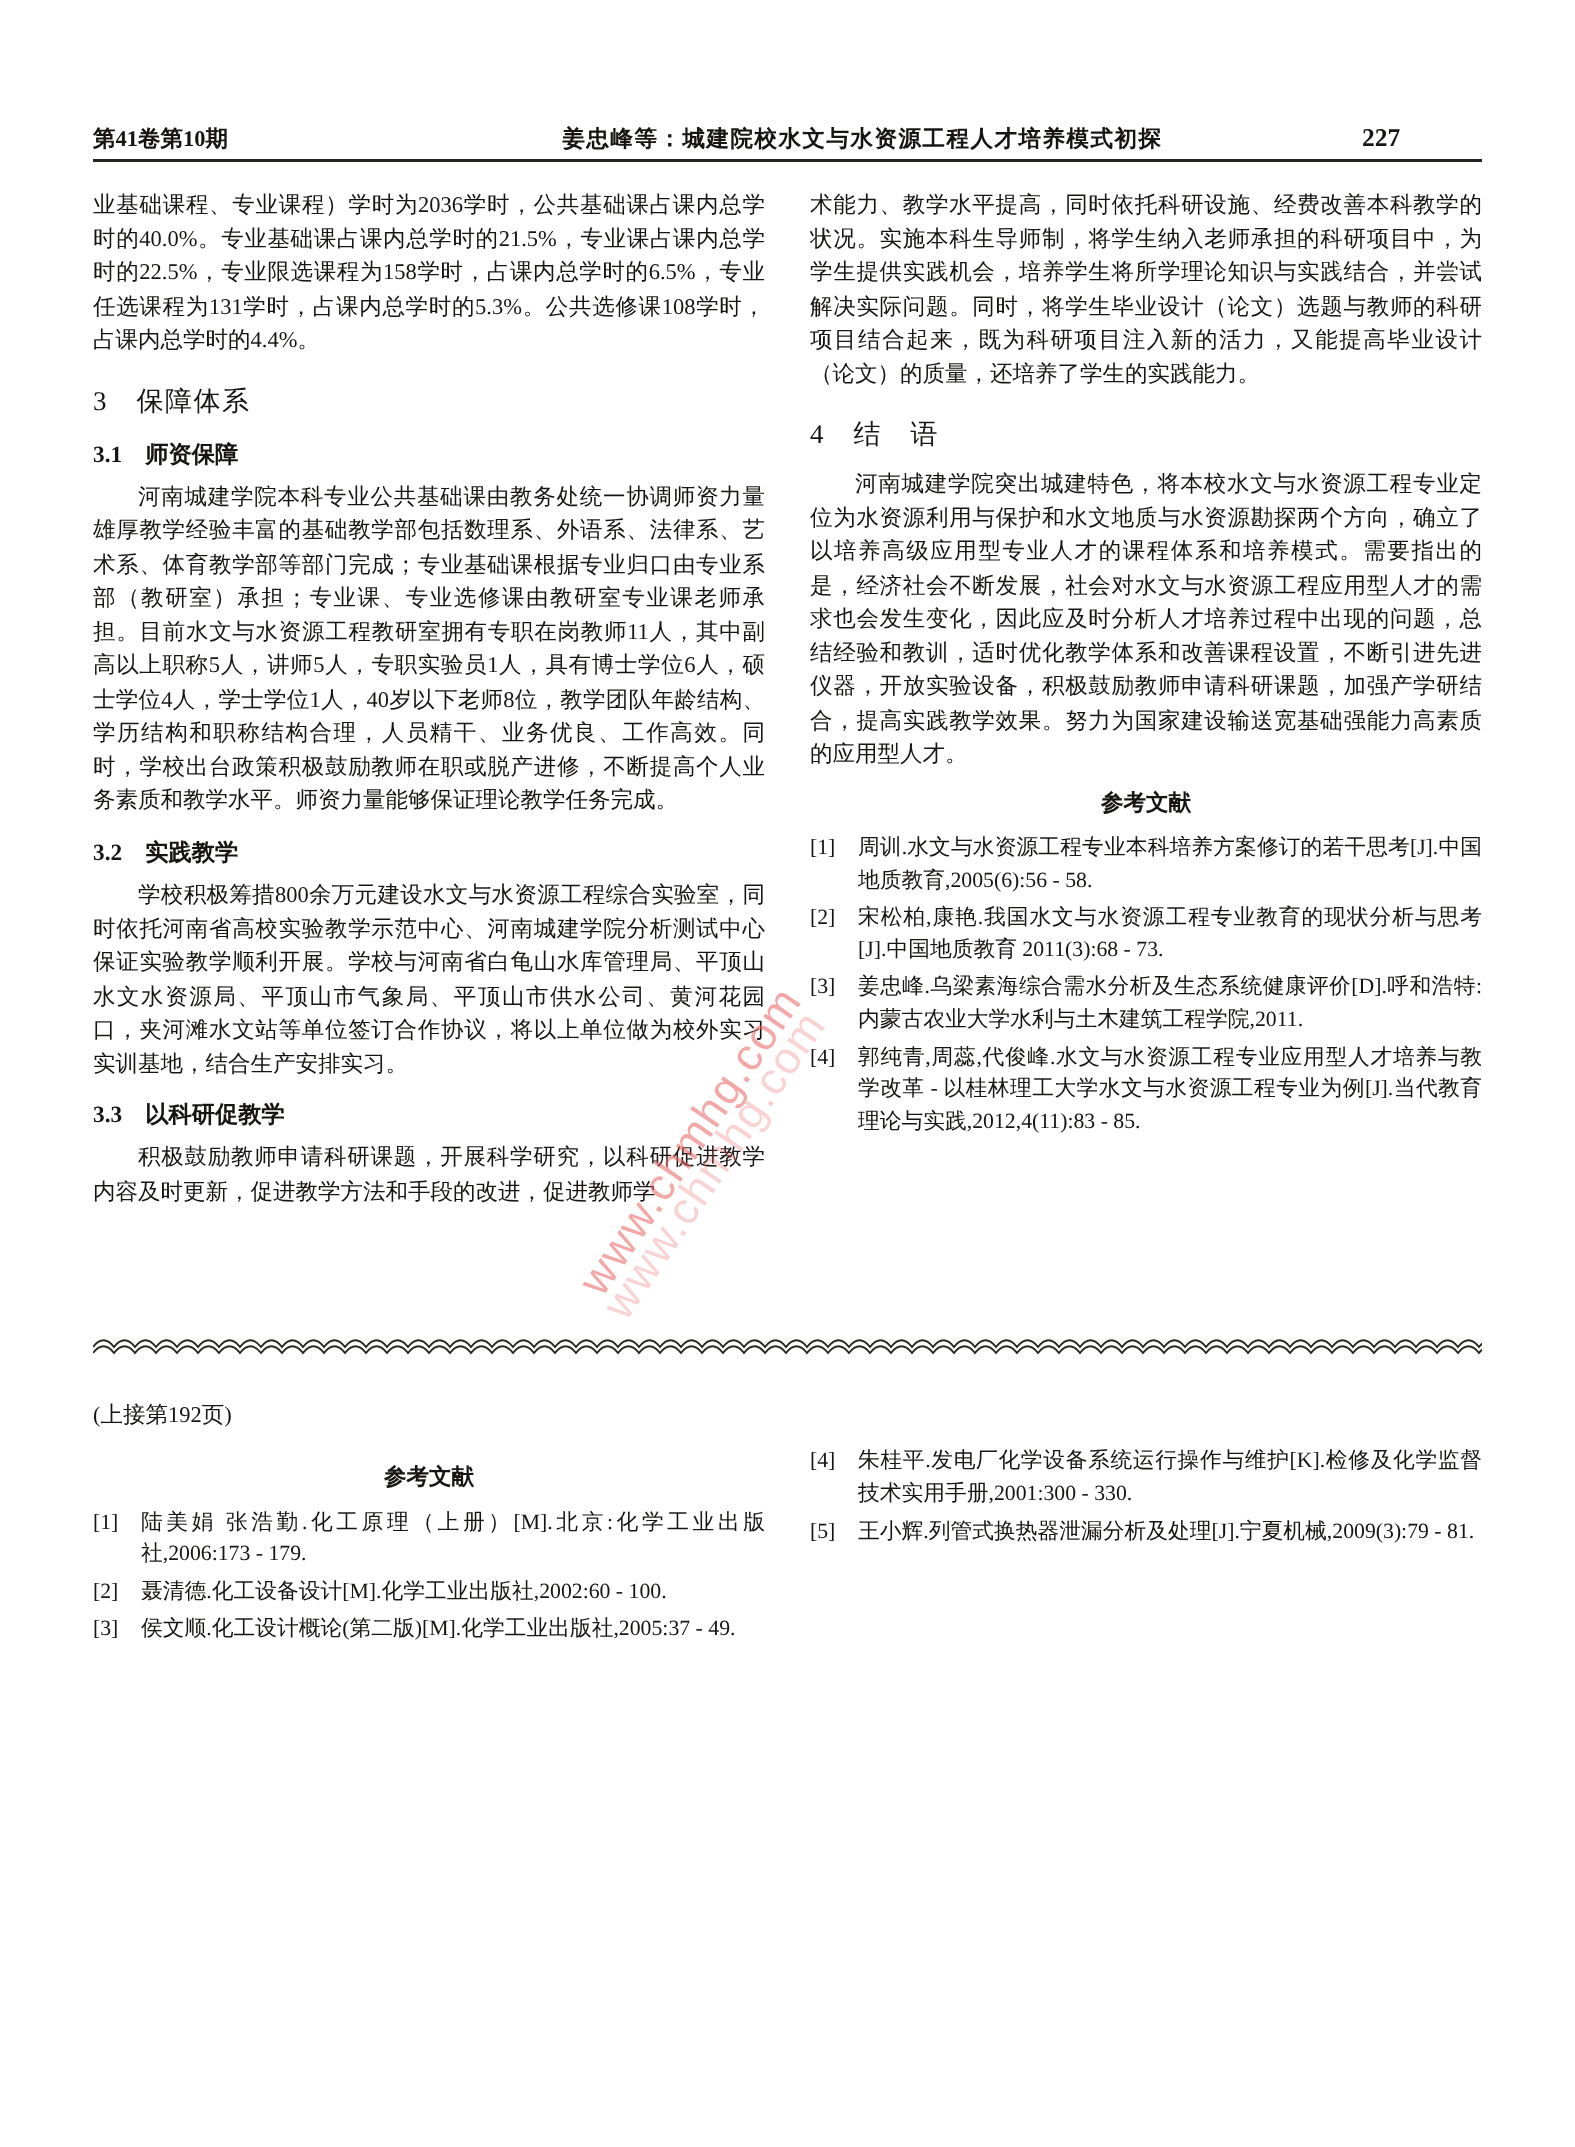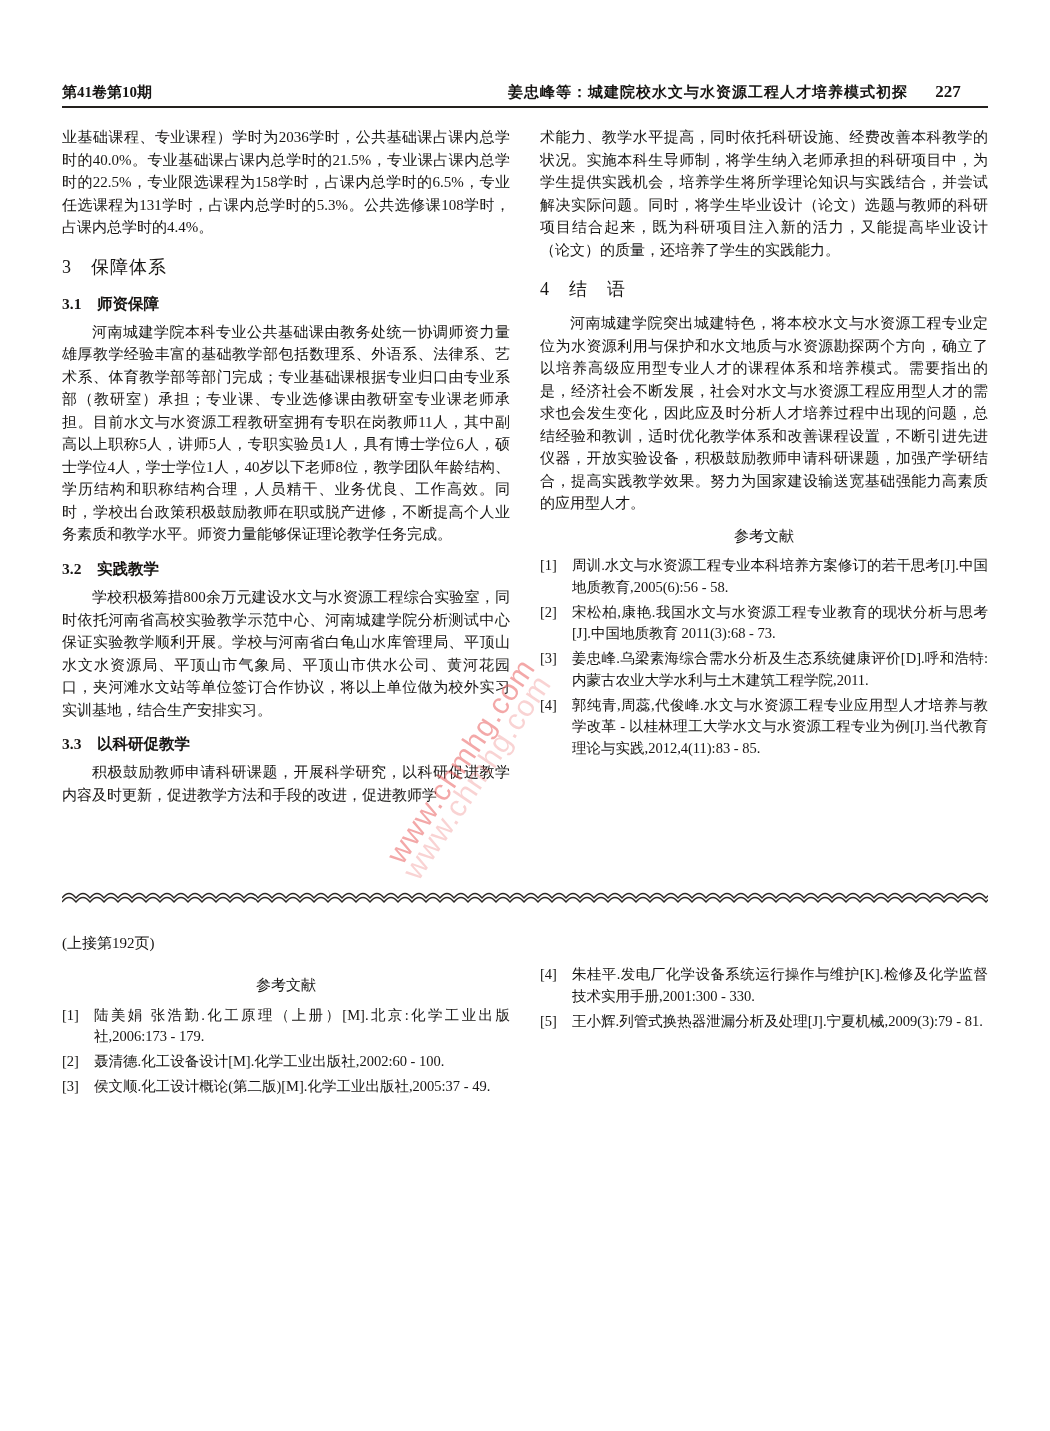--- a/index.html
+++ b/index.html
@@ -22,7 +22,7 @@
     font-size: 15px; font-weight: bold;
   }
   .header .h-left  { width: 180px; text-align: left; }
-  .header .h-center{ flex: 1; text-align: right; letter-spacing: 1px; }
+  .header .h-center{ flex: 1; text-align: center; letter-spacing: 1px; }
   .header .h-right { width: 80px; text-align: center; font-size: 17px; }
   .header-rule {
     position: absolute;

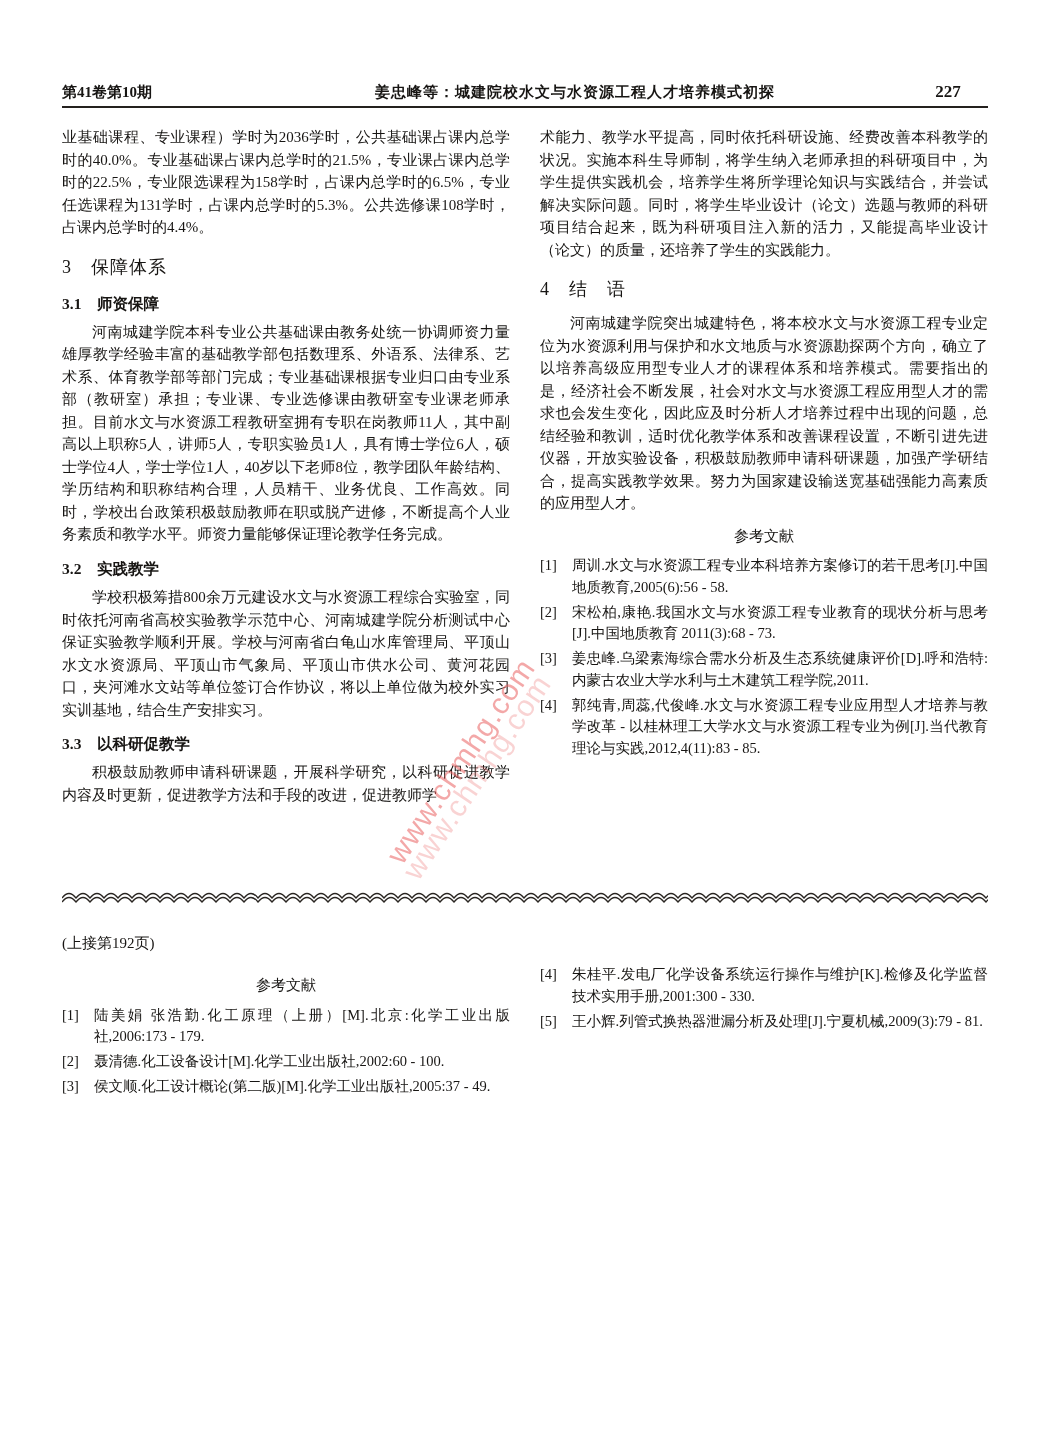--- a/index.html
+++ b/index.html
@@ -23,7 +23,7 @@
   }
   .header .h-left  { width: 180px; text-align: left; }
   .header .h-center{ flex: 1; text-align: center; letter-spacing: 1px; }
-  .header .h-right { width: 80px; text-align: center; font-size: 17px; }
+  .header .h-right { width: 80px; text-align: left; font-size: 17px; }
   .header-rule {
     position: absolute;
     top: 106px; left: 62px; width: 926px;

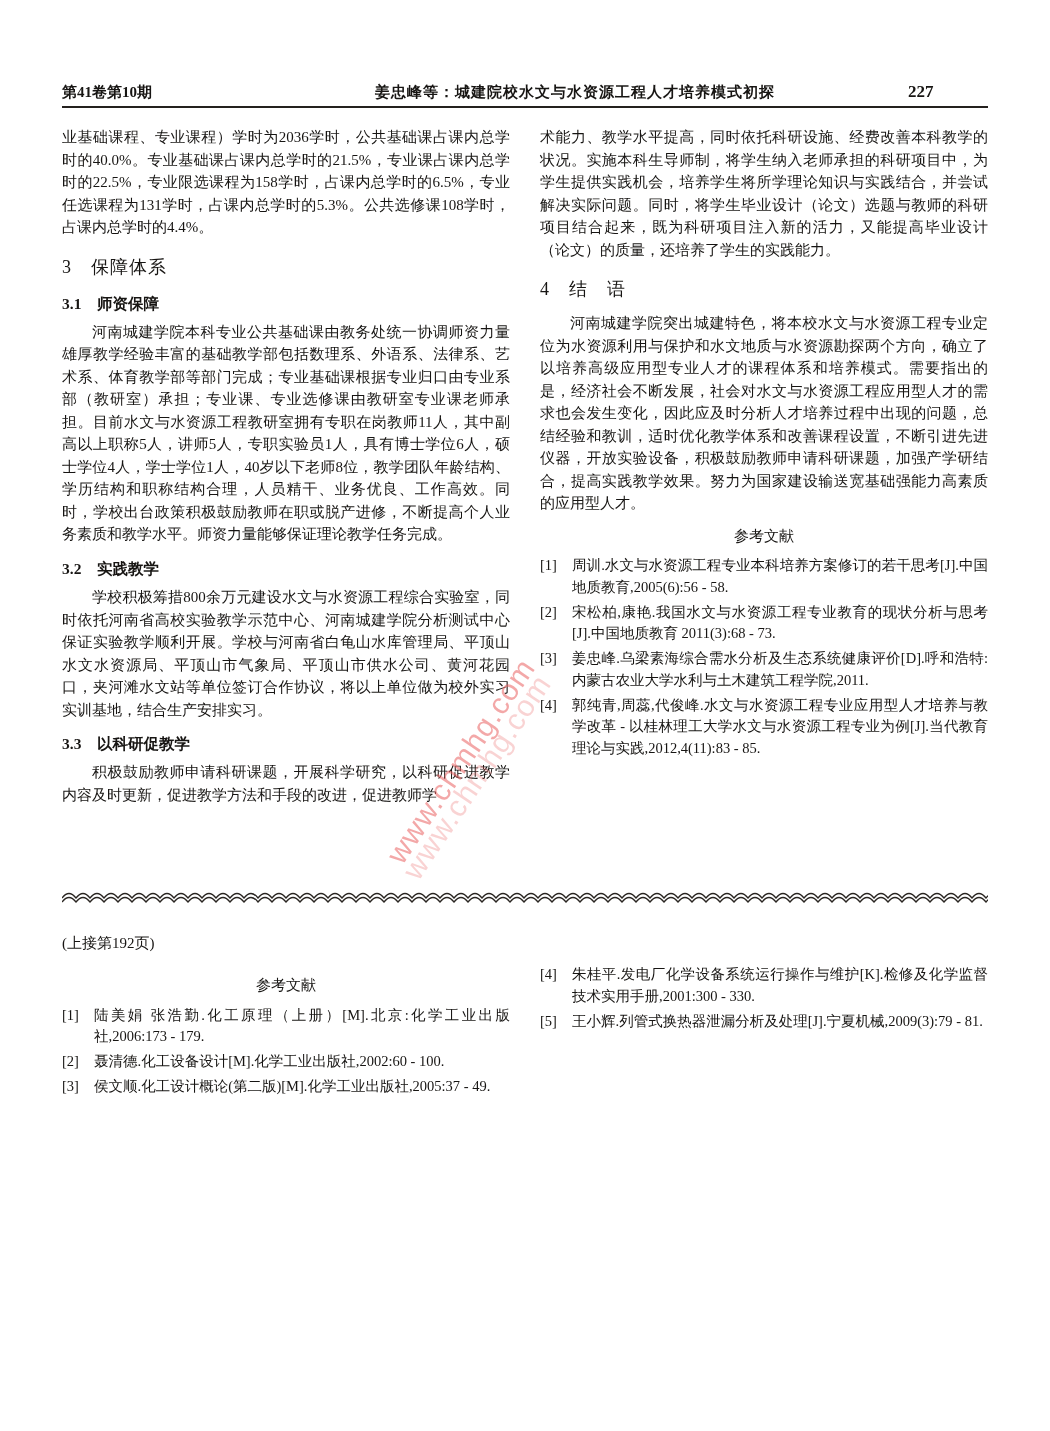--- a/index.html
+++ b/index.html
@@ -47,7 +47,7 @@
     margin: 11px 0 6px 0;
   }
   .ref-title {
-    text-align: center; font-weight: normal;
+    text-align: center; font-weight: bold;
     font-size: 15px; margin: 10px 0 8px 0;
   }
   .ref { display: flex; font-size: 14.5px; line-height: 1.5; margin: 0 0 3px 0; }

